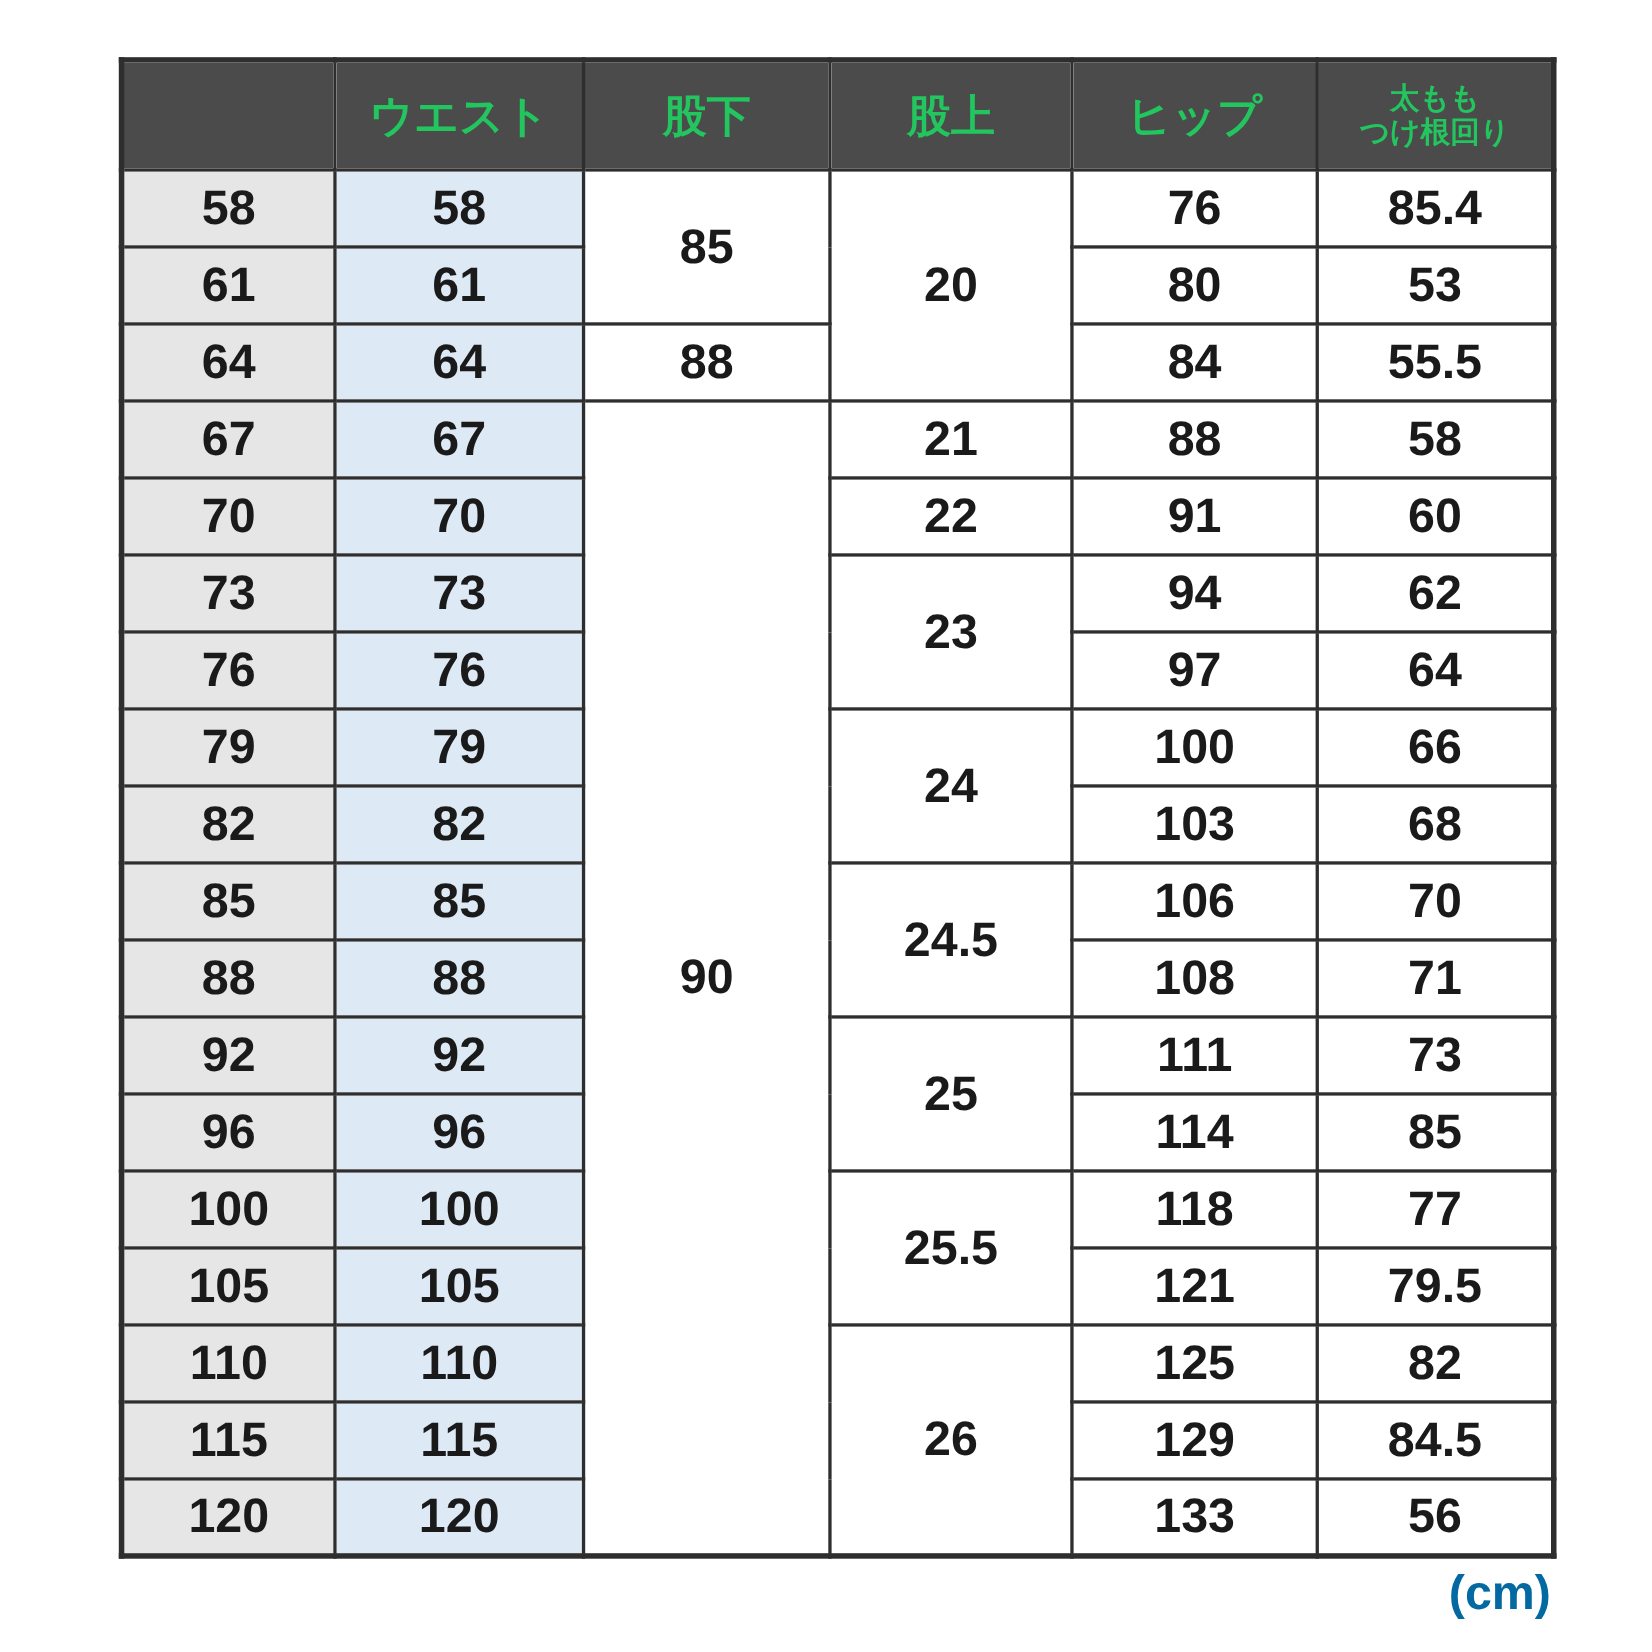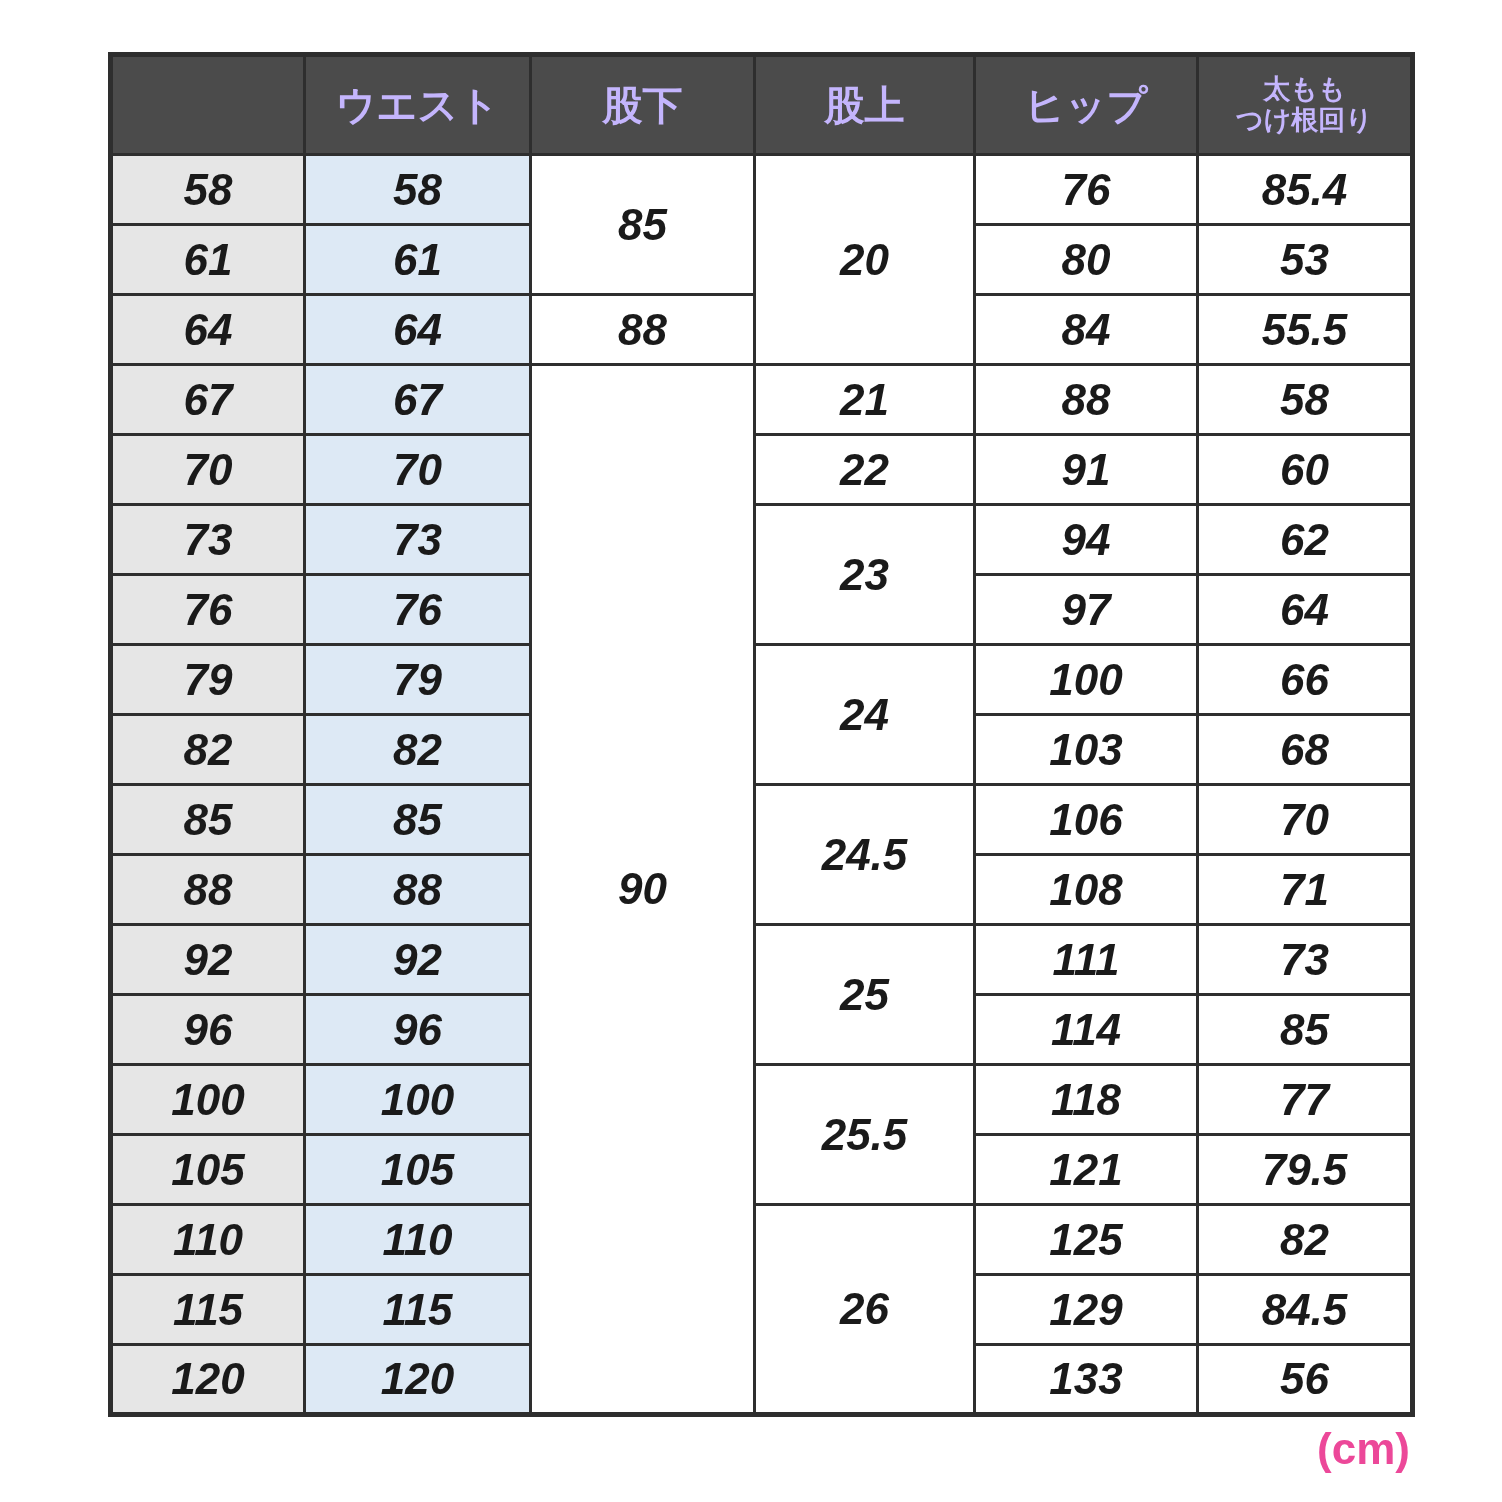--- a/index.html
+++ b/index.html
@@ -43,7 +43,7 @@
   }
   table.size-chart thead th {
     background: #4b4b4b;
-    color: #c4b5fd;
+    color: #22c55e;
     font-size: 40px;
   }
   table.size-chart thead th.th-thigh {

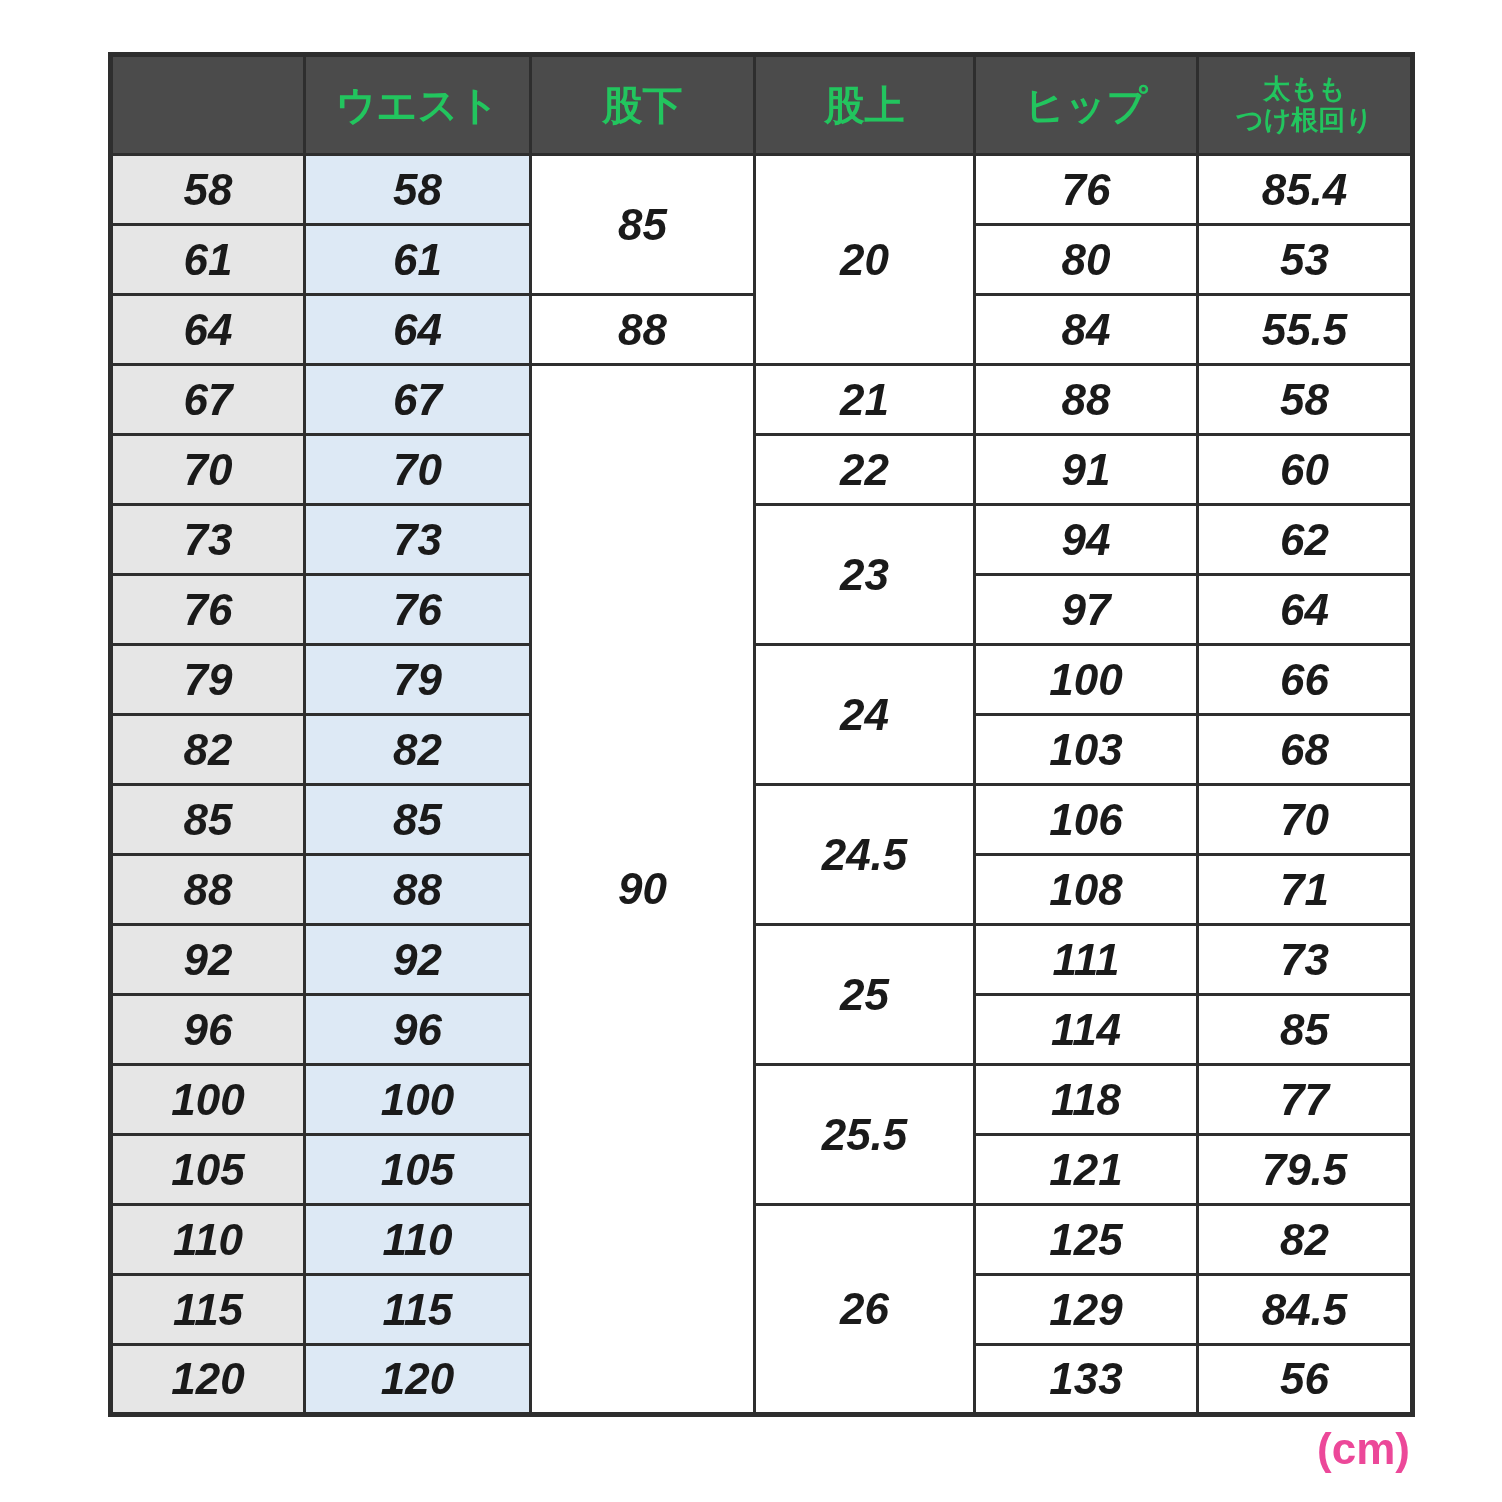--- a/index.html
+++ b/index.html
@@ -52,7 +52,6 @@
   }
   table.size-chart tbody tr {
     height: 70px;
-    font-style: italic;
   }
   td.col-size  { background: #e6e6e6; }
   td.col-waist { background: #dde9f5; }

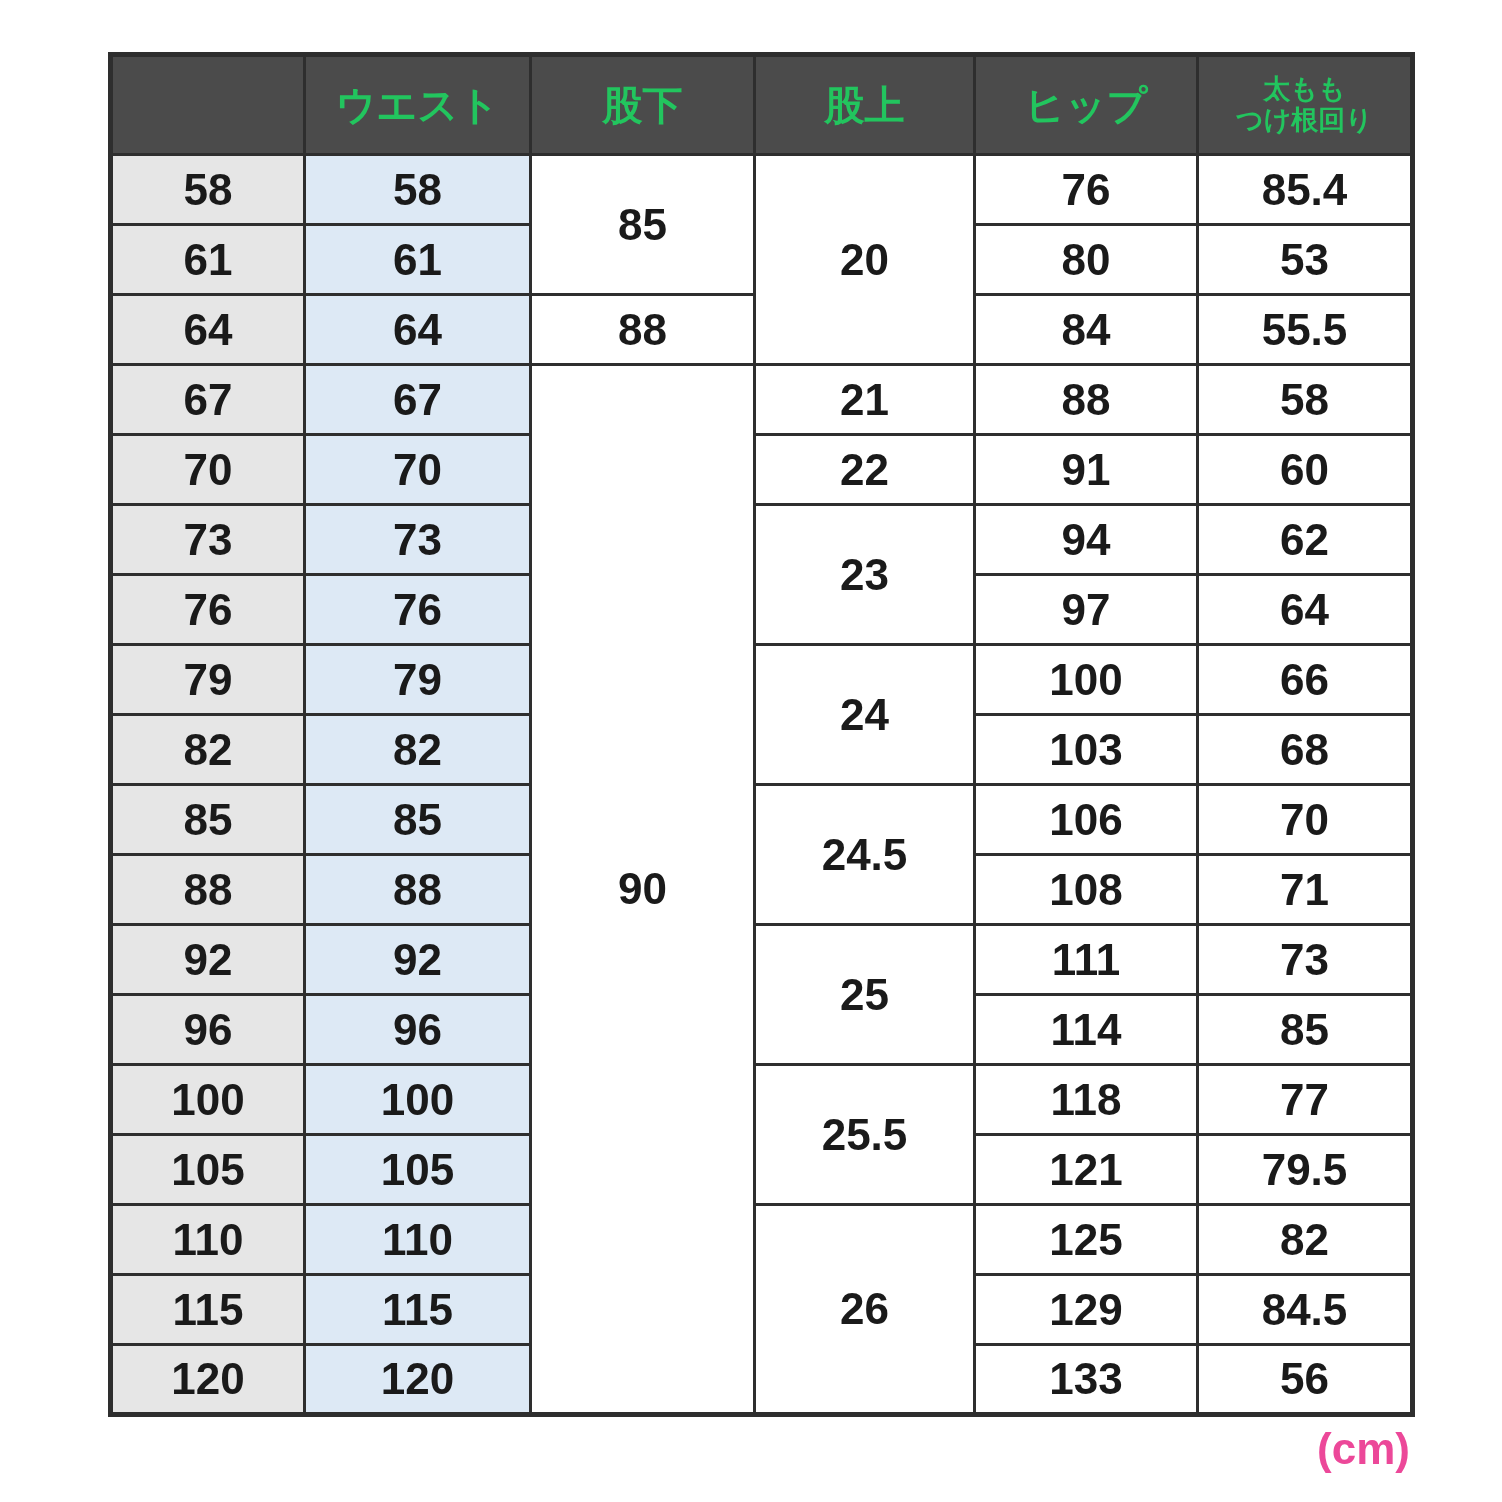--- a/index.html
+++ b/index.html
@@ -64,7 +64,7 @@
     text-align: right;
     font-size: 44px;
     font-weight: bold;
-    color: #ec4899;
+    color: #0369a1;
   }
 </style>
 </head>

